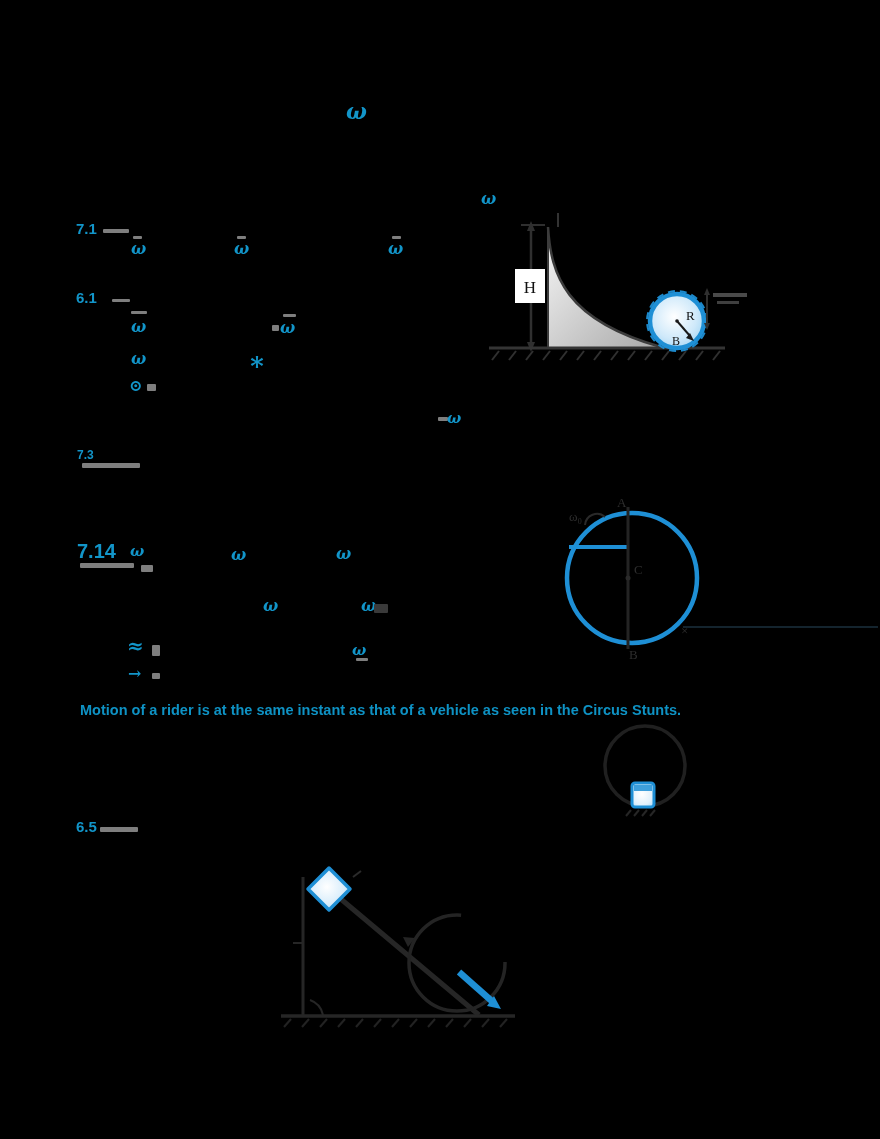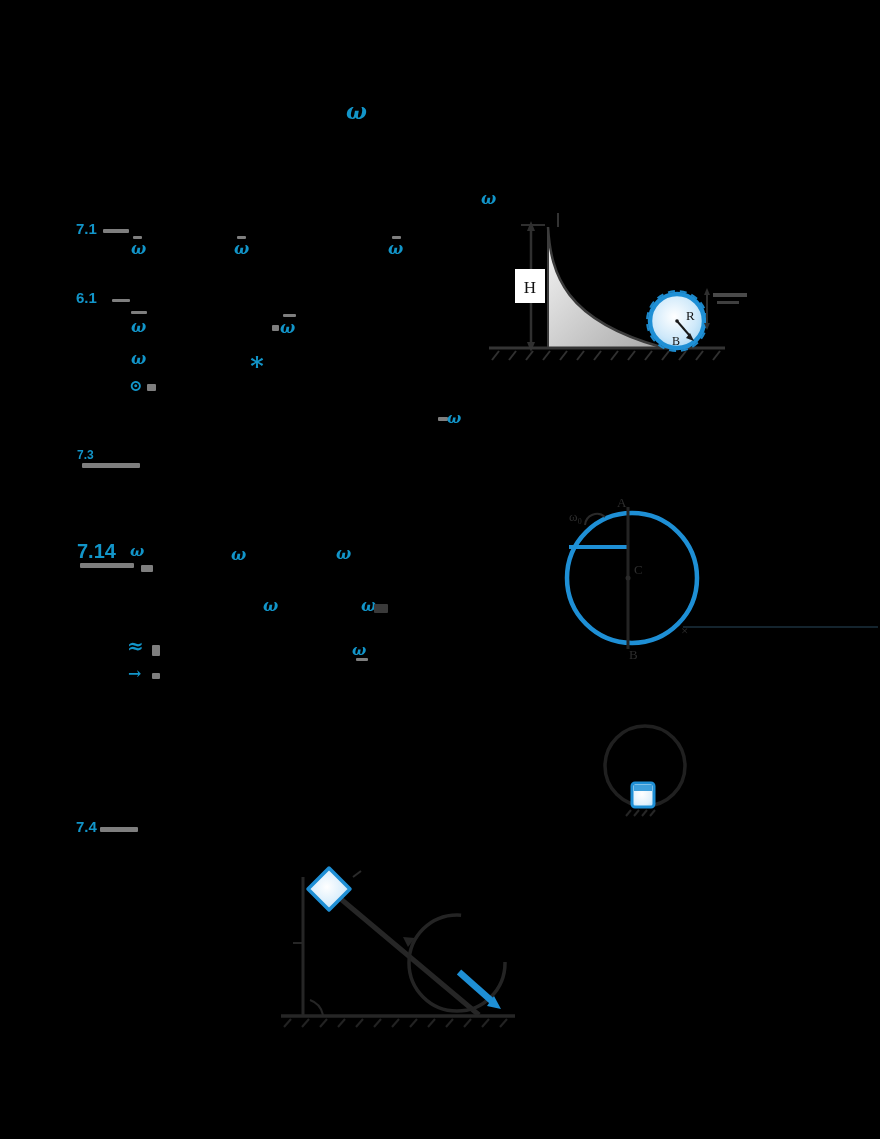--- a/index.html
+++ b/index.html
@@ -75,6 +75,7 @@
   <div class="frag" style="left:128px;top:666px;font-size:16px;font-style:normal;">→</div>
   <div class="gray" style="left:152px;top:673px;width:8px;height:6px;"></div>
 
+  <div class="caption">Motion of a rider is at the same instant as that of a vehicle as seen in the Circus Stunts.</div>
 
   <div class="qnum" style="left:76px;top:819px;font-size:15px;">7.4</div>
   <div class="gray" style="left:100px;top:827px;width:38px;height:5px;"></div>

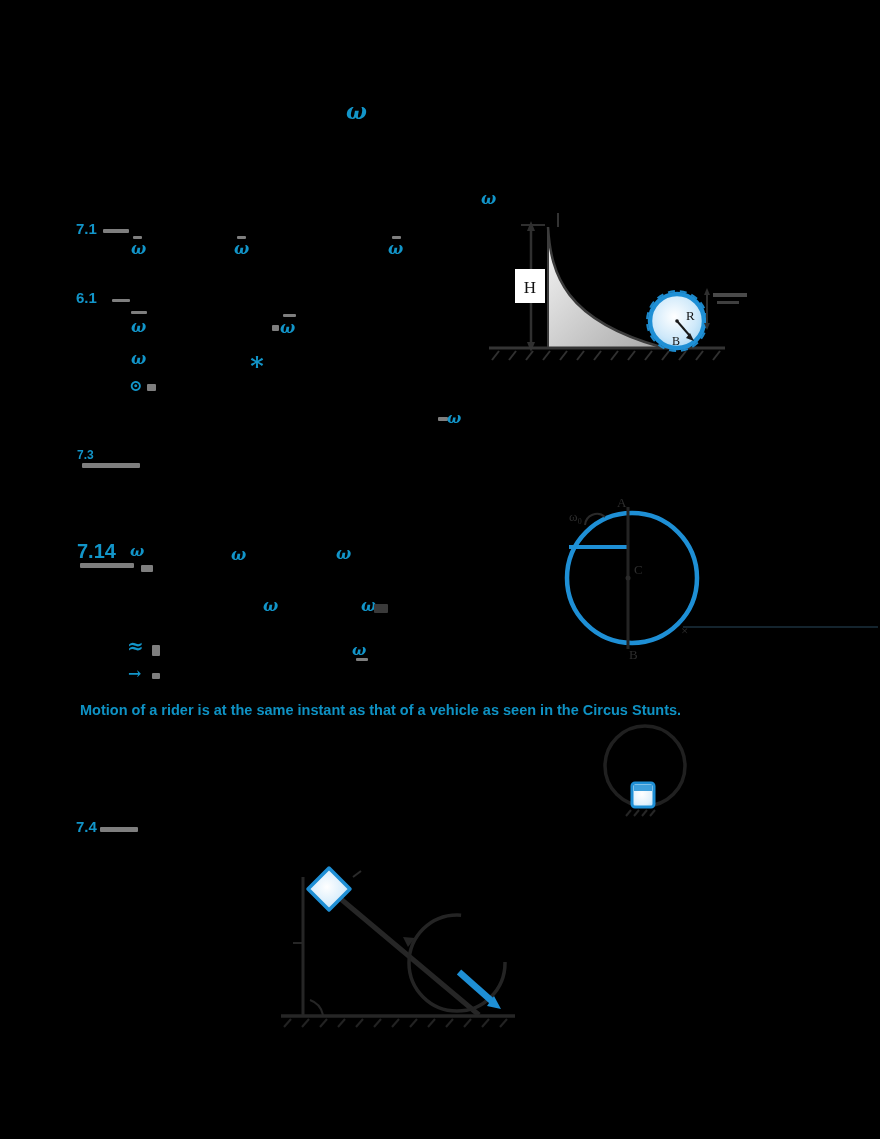--- a/index.html
+++ b/index.html
@@ -77,7 +77,7 @@
 
   <div class="caption">Motion of a rider is at the same instant as that of a vehicle as seen in the Circus Stunts.</div>
 
-  <div class="qnum" style="left:76px;top:819px;font-size:15px;">7.4</div>
+  <div class="qnum" style="left:76px;top:819px;font-size:15px;">6.5</div>
   <div class="gray" style="left:100px;top:827px;width:38px;height:5px;"></div>
 
   <div class="faintline" style="left:683px;top:626px;width:195px;height:2px;"></div>

